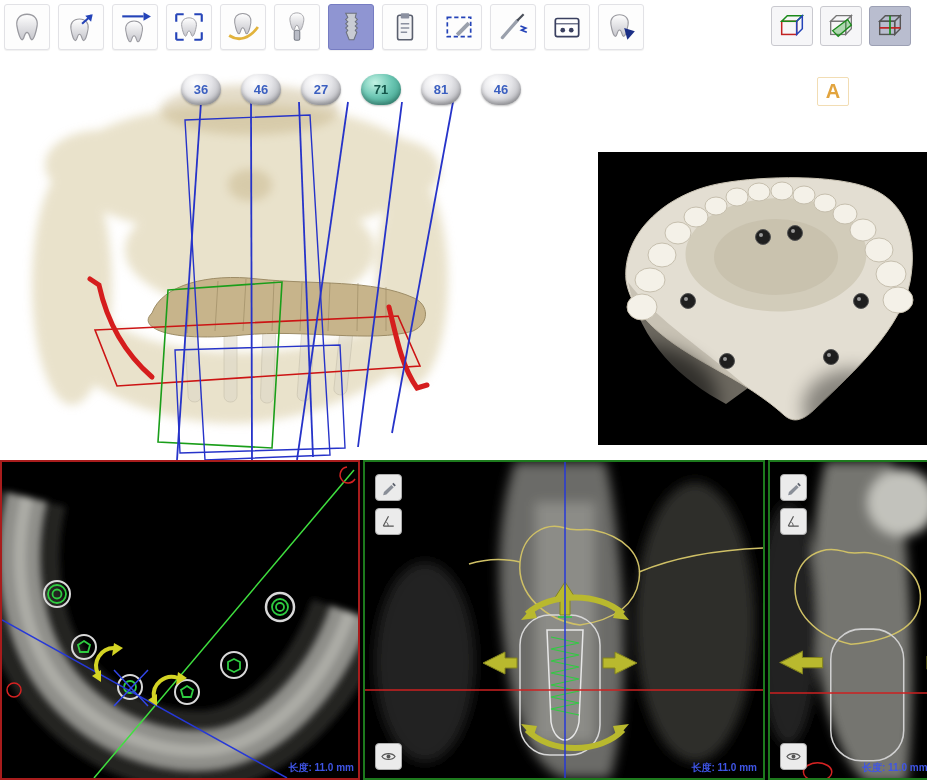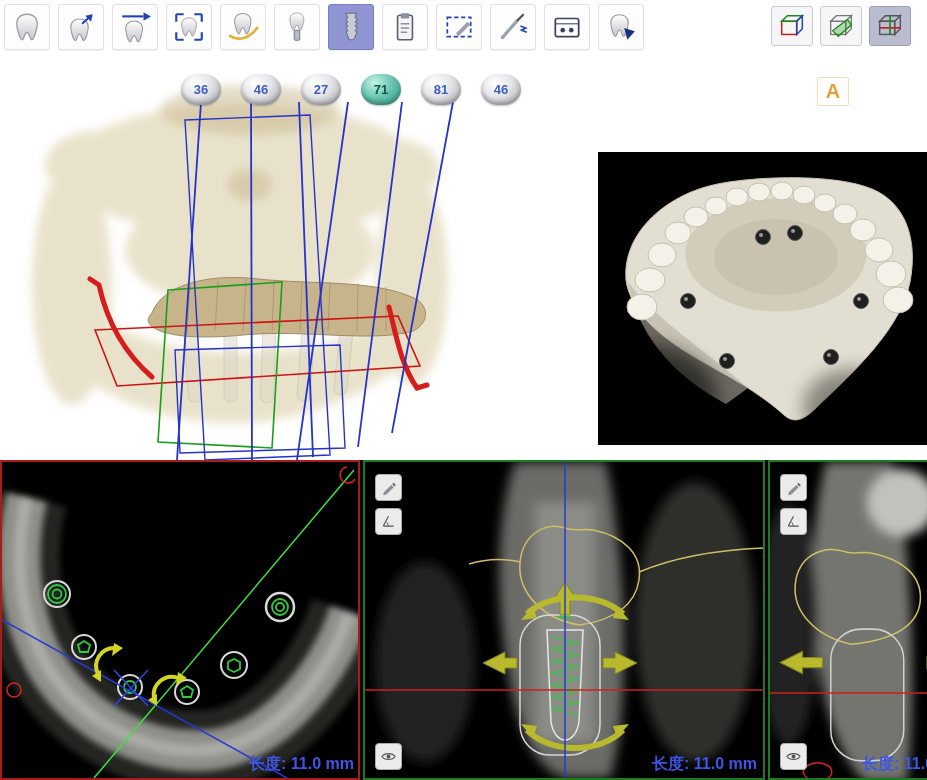--- a/index.html
+++ b/index.html
@@ -48,7 +48,7 @@
   .mini{position:absolute;width:25px;height:25px;background:#ebebeb;border:1px solid #adadad;border-radius:4px;
         display:flex;align-items:center;justify-content:center;z-index:4}
   .mini svg{width:17px;height:17px}
-  .len{position:absolute;bottom:3px;color:#3f55e6;font-weight:bold;font-size:16px;white-space:nowrap;z-index:4}
+  .len{position:absolute;bottom:3px;color:#3f55e6;font-weight:bold;font-size:10px;white-space:nowrap;z-index:4}
 </style>
 </head>
 <body>

